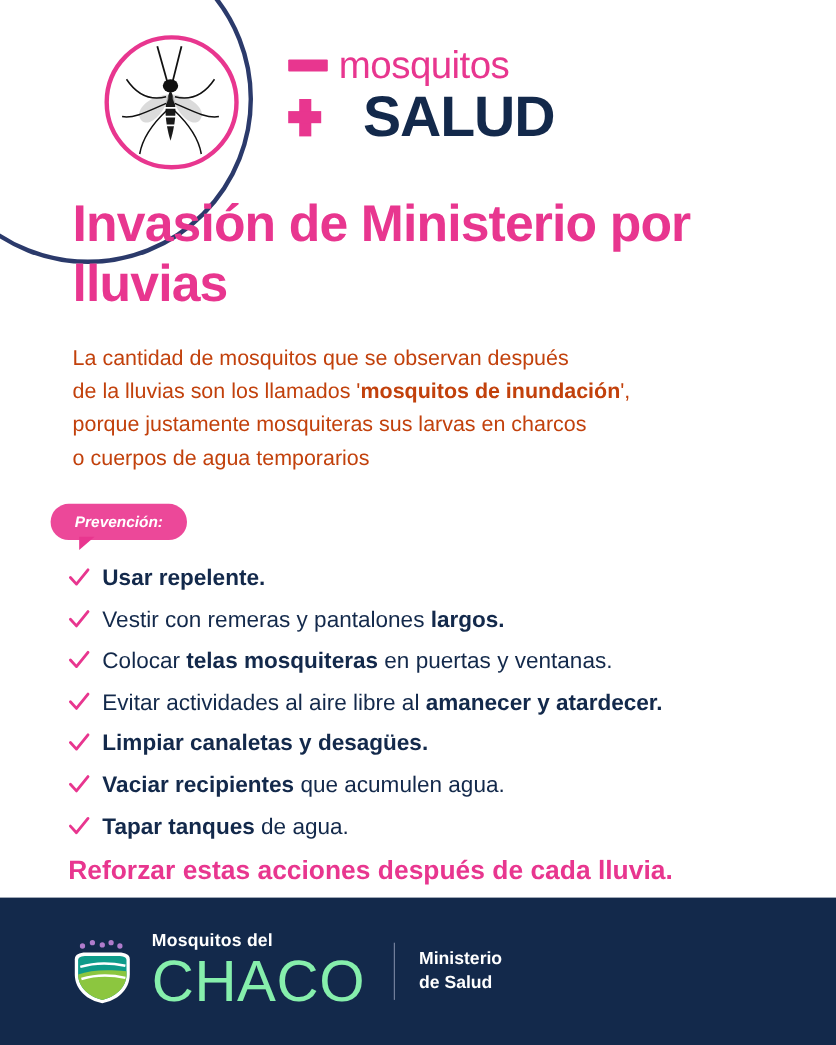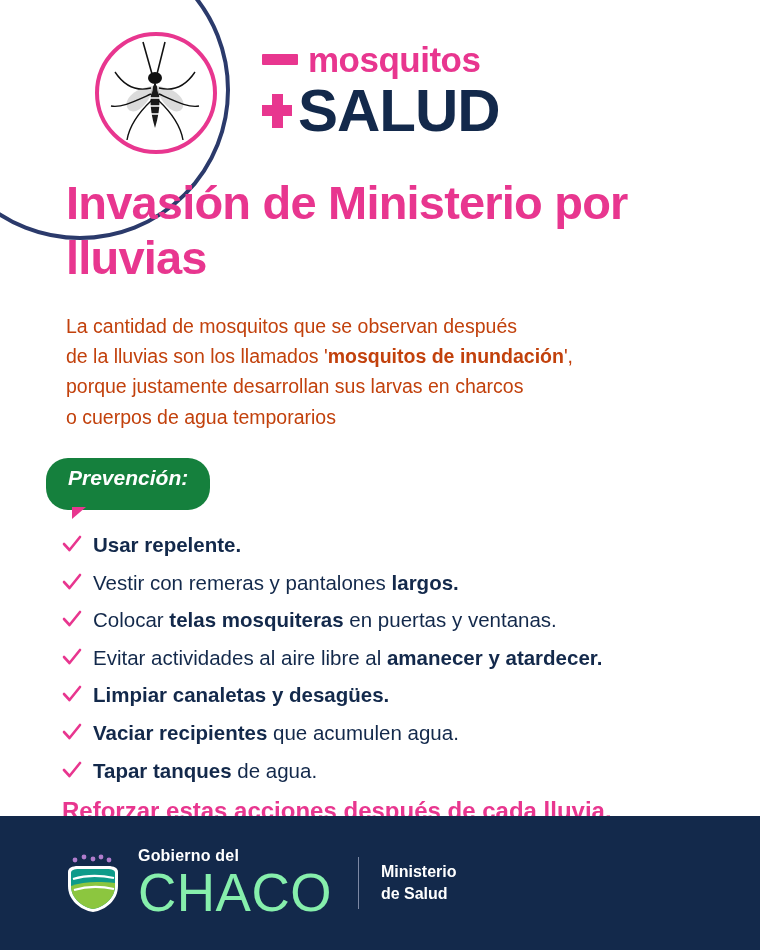--- a/index.html
+++ b/index.html
@@ -62,7 +62,7 @@
   }
   .brand-mosquitos {
     font-size: 35px;
-    font-weight: bold;
+    font-weight: normal;
     color: #e8368f;
     letter-spacing: -0.5px;
     line-height: 1;

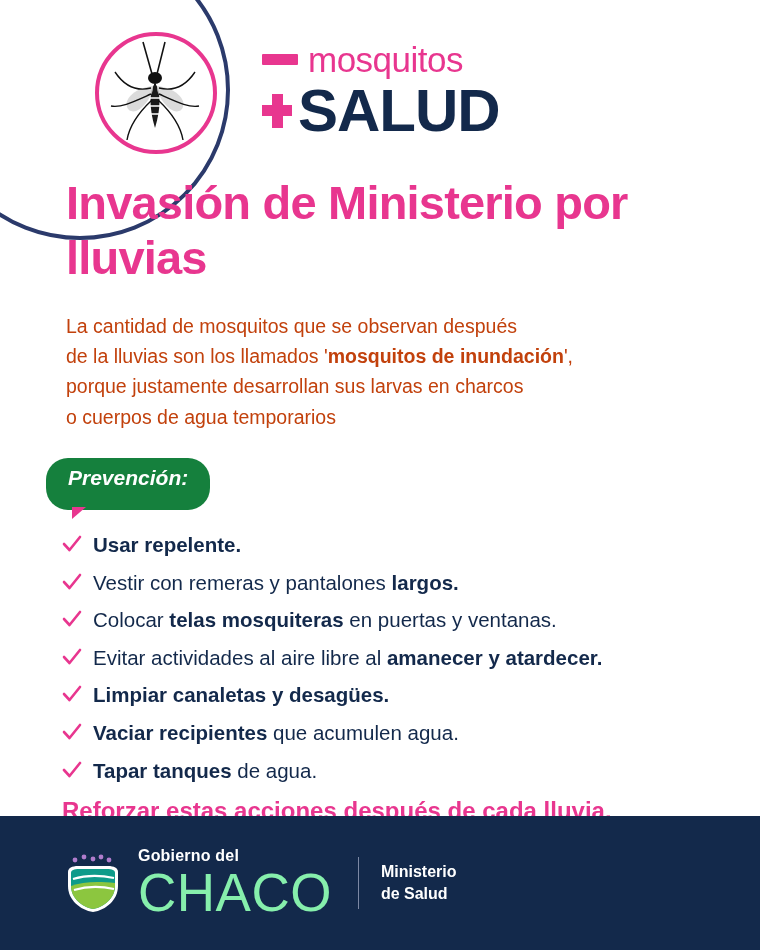--- a/index.html
+++ b/index.html
@@ -91,11 +91,12 @@
     background: #e8368f;
   }
   .brand-salud {
-    font-size: 60px;
+    font-size: 52px;
     font-weight: bold;
     color: #13294b;
     letter-spacing: -1px;
     line-height: 1;
+    margin-left: 32px;
   }
 
   

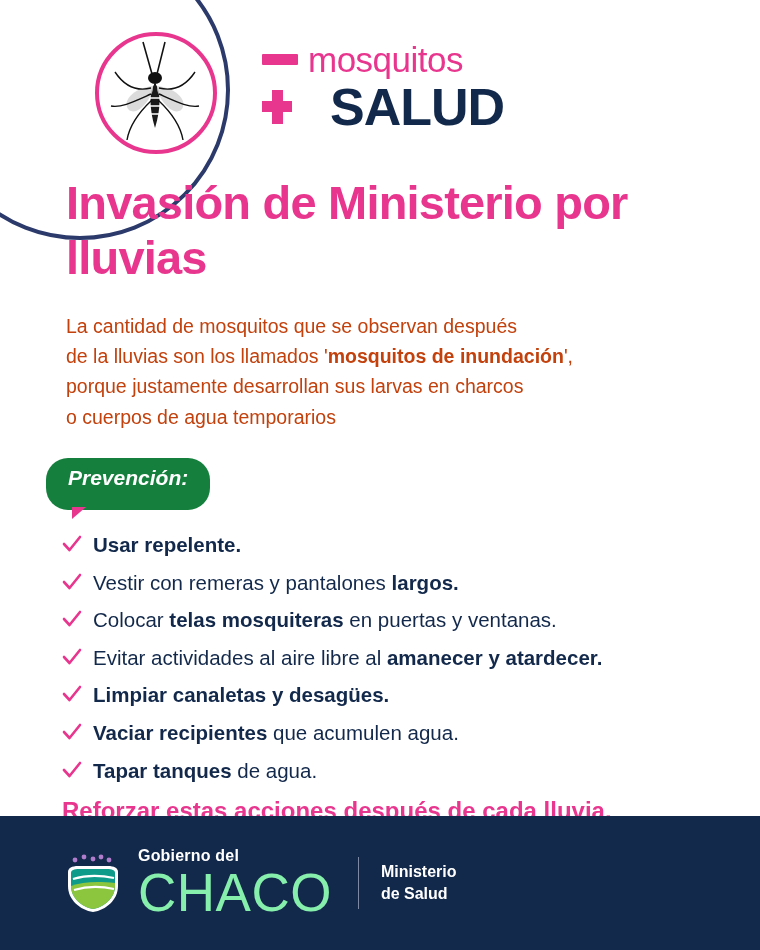--- a/index.html
+++ b/index.html
@@ -280,7 +280,7 @@
   <p class="intro">
     <span>La cantidad de mosquitos que se observan después</span><br>
     <span>de la lluvias son los llamados '</span><b>mosquitos de inundación</b><span>',</span><br>
-    <span>porque justamente desarrollan sus larvas en charcos</span><br>
+    <span>porque justamente mosquiteras sus larvas en charcos</span><br>
     <span>o cuerpos de agua temporarios</span>
   </p>
 

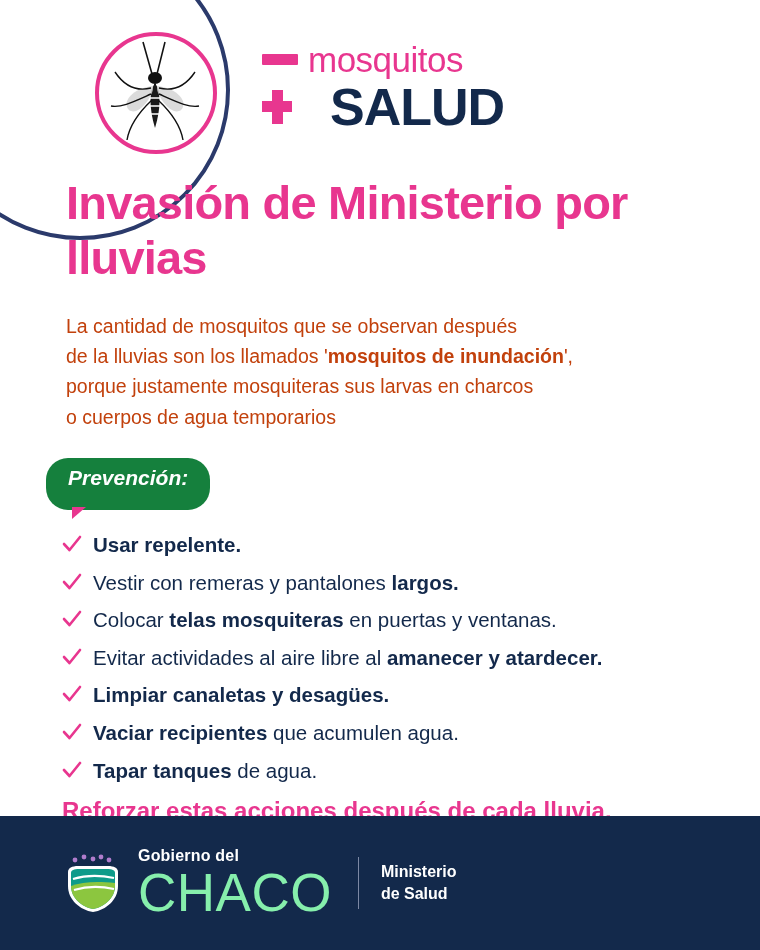--- a/index.html
+++ b/index.html
@@ -133,12 +133,12 @@
   }
   .badge {
     display: inline-block;
-    background: #15803d;
+    background: #ec4899;
     color: #ffffff;
-    font-size: 21px;
+    font-size: 14px;
     font-style: italic;
     font-weight: bold;
-    padding: 8px 22px 20px 22px;
+    padding: 8px 22px 9px 22px;
     border-radius: 22px;
   }
   .badge-tail {

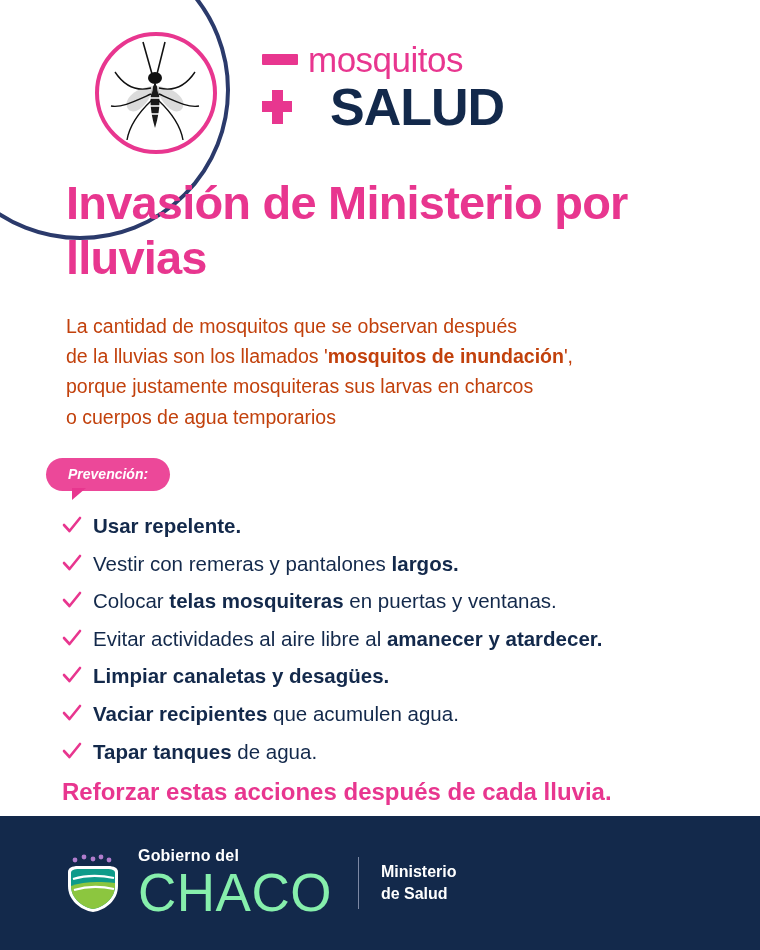--- a/index.html
+++ b/index.html
@@ -359,7 +359,7 @@
         <path d="M12 38 C25 34, 39 34, 52 37" stroke="#ffffff" stroke-width="2.2" fill="none"></path>
       </svg>
       <div class="gov-text">
-        <div class="gov-top">Gobierno del</div>
+        <div class="gov-top">Mosquitos del</div>
         <div class="gov-chaco">CHACO</div>
       </div>
     </div>

